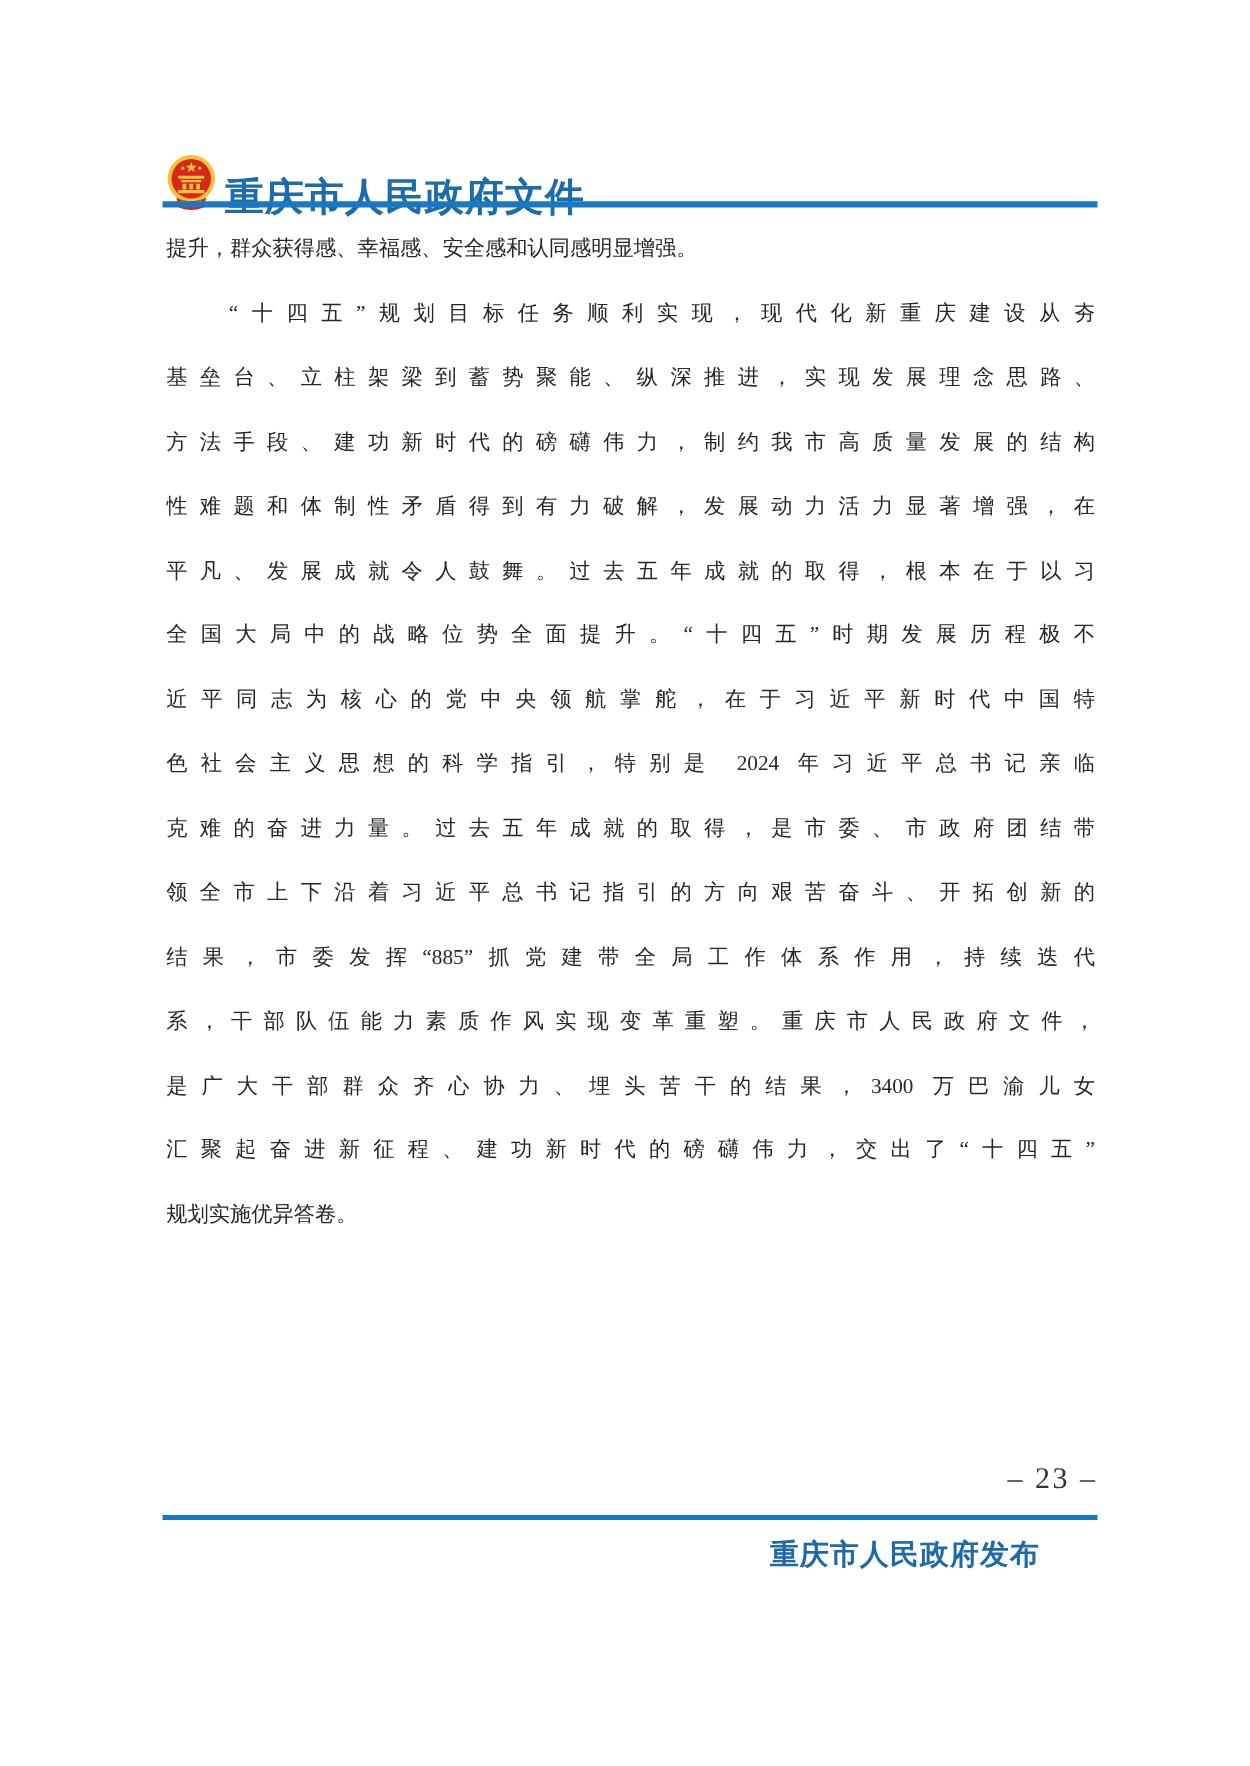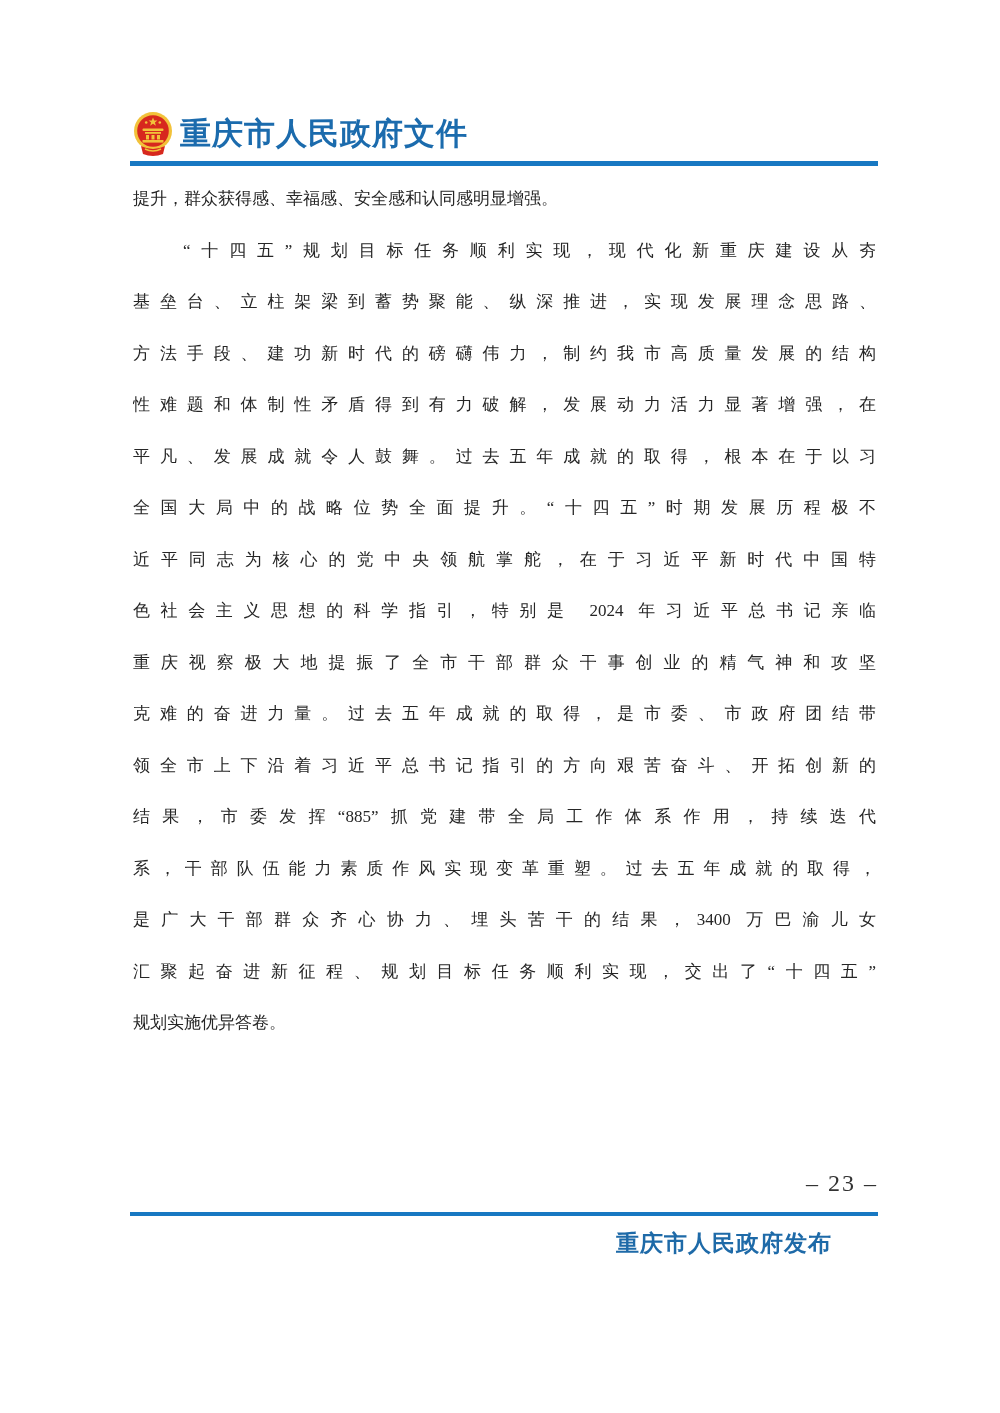--- a/index.html
+++ b/index.html
@@ -31,6 +31,7 @@
     letter-spacing: 1px;
     line-height: 48px;
     white-space: nowrap;
+    margin-top: 24px;
   }
   .rule {
     position: absolute;

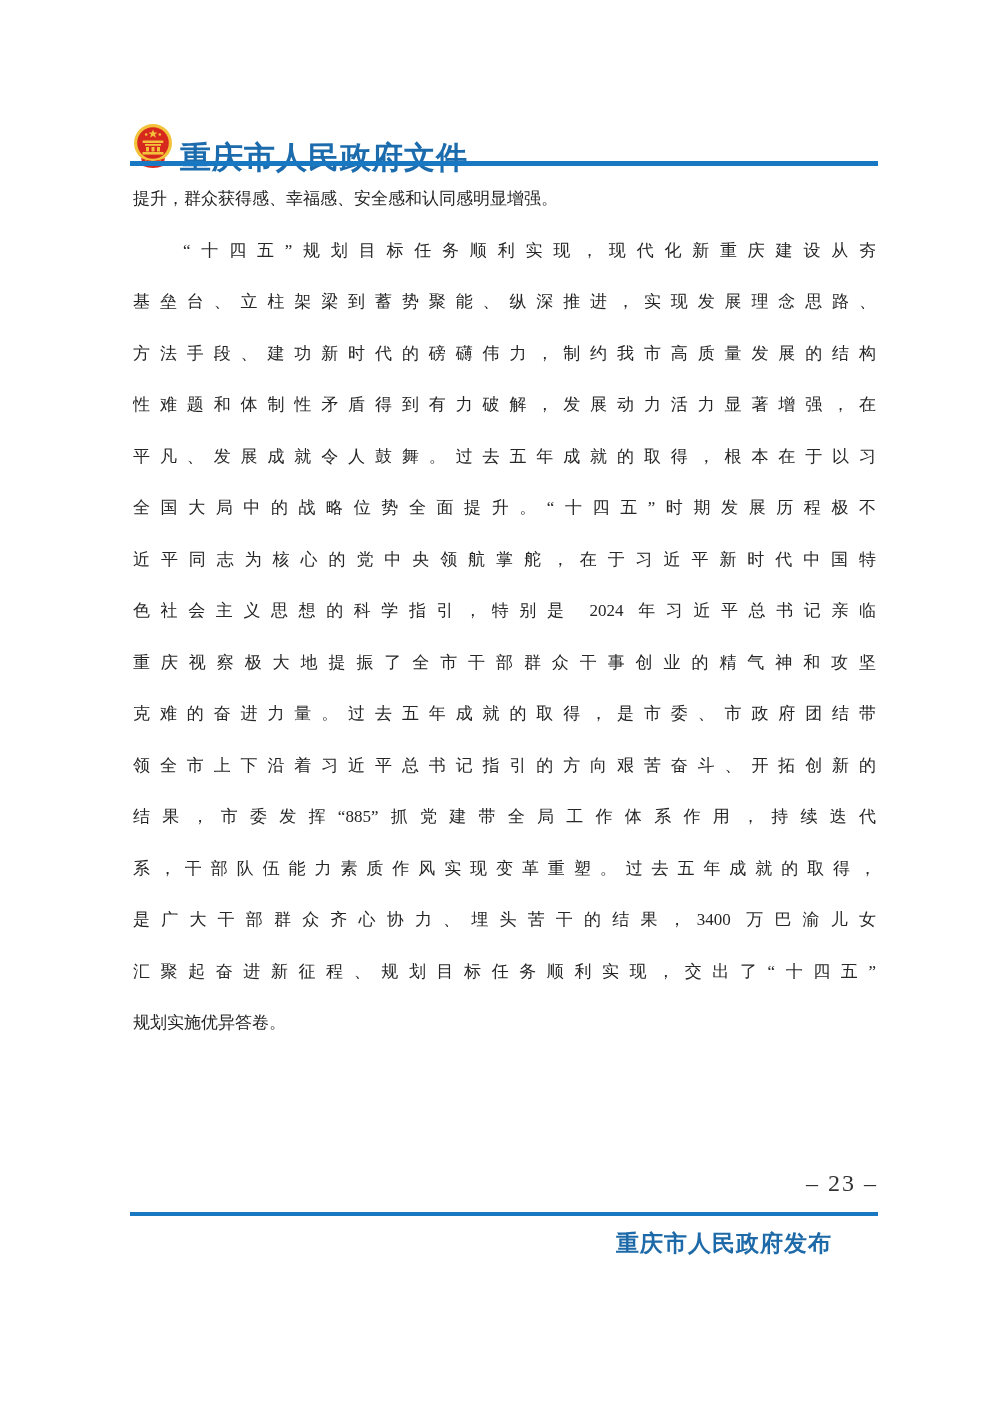--- a/index.html
+++ b/index.html
@@ -131,7 +131,6 @@
     <div class="line">全国大局中的战略位势全面提升。“十四五”时期发展历程极不</div>
     <div class="line">近平同志为核心的党中央领航掌舵，在于习近平新时代中国特</div>
     <div class="line">色社会主义思想的科学指引，特别是 2024 年习近平总书记亲临</div>
-    <div class="line">重庆视察极大地提振了全市干部群众干事创业的精气神和攻坚</div>
     <div class="line">克难的奋进力量。过去五年成就的取得，是市委、市政府团结带</div>
     <div class="line">领全市上下沿着习近平总书记指引的方向艰苦奋斗、开拓创新的</div>
     <div class="line">结果，市委发挥“885”抓党建带全局工作体系作用，持续迭代</div>

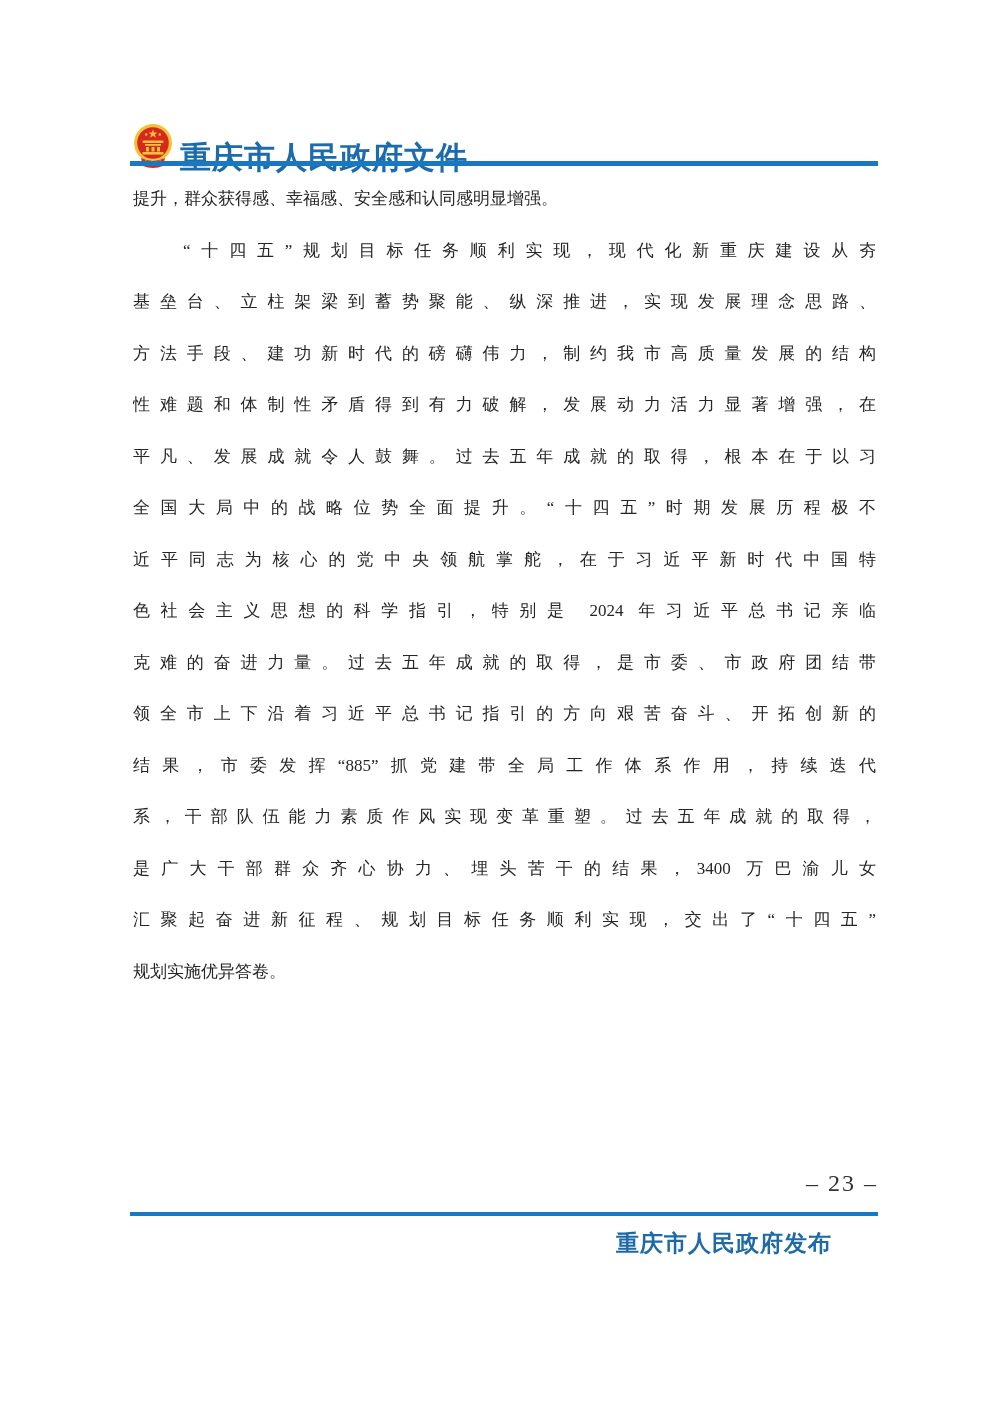--- a/index.html
+++ b/index.html
@@ -134,7 +134,7 @@
     <div class="line">克难的奋进力量。过去五年成就的取得，是市委、市政府团结带</div>
     <div class="line">领全市上下沿着习近平总书记指引的方向艰苦奋斗、开拓创新的</div>
     <div class="line">结果，市委发挥“885”抓党建带全局工作体系作用，持续迭代</div>
-    <div class="line">系，干部队伍能力素质作风实现变革重塑。过去五年成就的取得，</div>
+    <div class="line">系，干部队伍能力素质作风实现变革重塑。重庆市人民政府文件，</div>
     <div class="line">是广大干部群众齐心协力、埋头苦干的结果，3400 万巴渝儿女</div>
     <div class="line">汇聚起奋进新征程、规划目标任务顺利实现，交出了“十四五”</div>
     <div class="line para-end">规划实施优异答卷。</div>

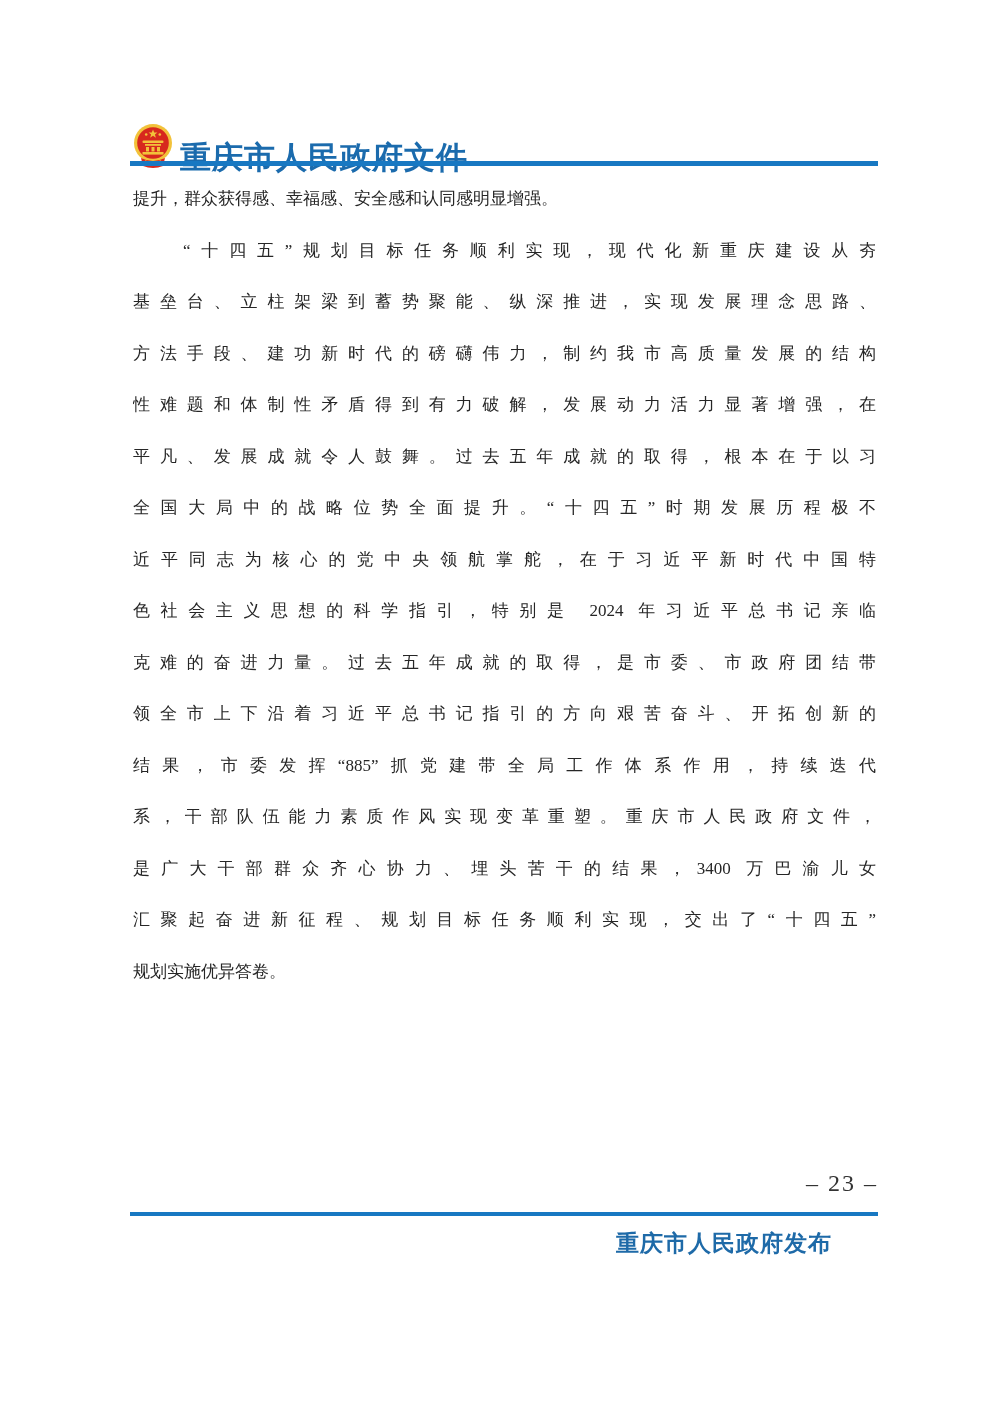--- a/index.html
+++ b/index.html
@@ -136,7 +136,7 @@
     <div class="line">结果，市委发挥“885”抓党建带全局工作体系作用，持续迭代</div>
     <div class="line">系，干部队伍能力素质作风实现变革重塑。重庆市人民政府文件，</div>
     <div class="line">是广大干部群众齐心协力、埋头苦干的结果，3400 万巴渝儿女</div>
-    <div class="line">汇聚起奋进新征程、规划目标任务顺利实现，交出了“十四五”</div>
+    <div class="line">汇聚起奋进新征程、建功新时代的磅礴伟力，交出了“十四五”</div>
     <div class="line para-end">规划实施优异答卷。</div>
   </div>
 

